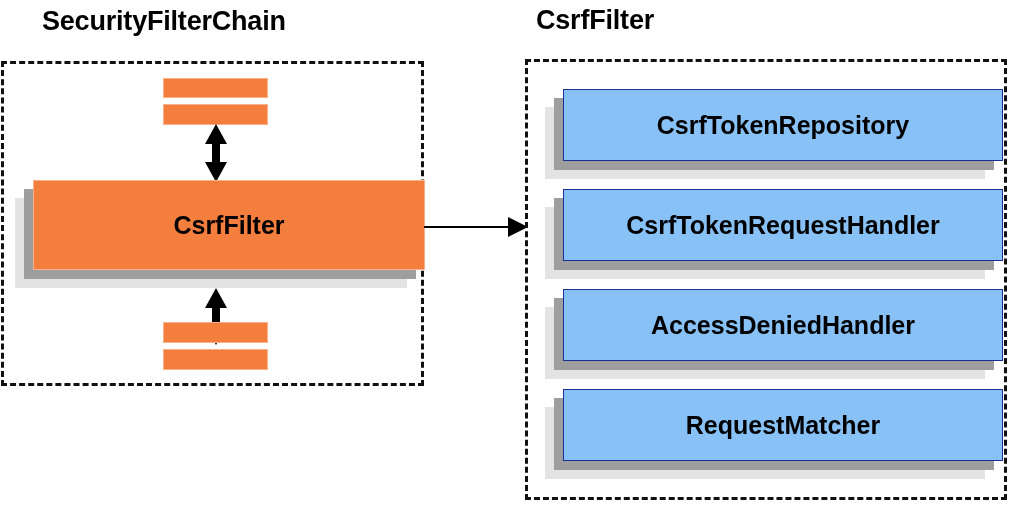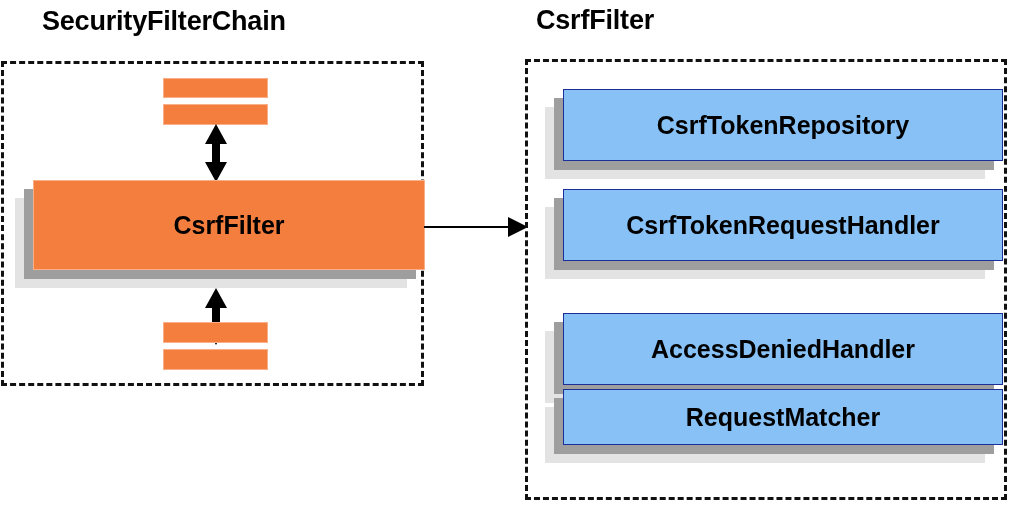--- a/index.html
+++ b/index.html
@@ -161,7 +161,7 @@
     <div class="face">CsrfTokenRepository</div>
   </div>
 
-  <div class="stack blue" style="left:545px; top:289px; width:458px; height:90px;margin-top:24px;">
+  <div class="stack blue" style="left:545px; top:289px; width:458px; height:90px;">
     <div class="shadow-light"></div>
     <div class="shadow-dark"></div>
     <div class="face">AccessDeniedHandler</div>

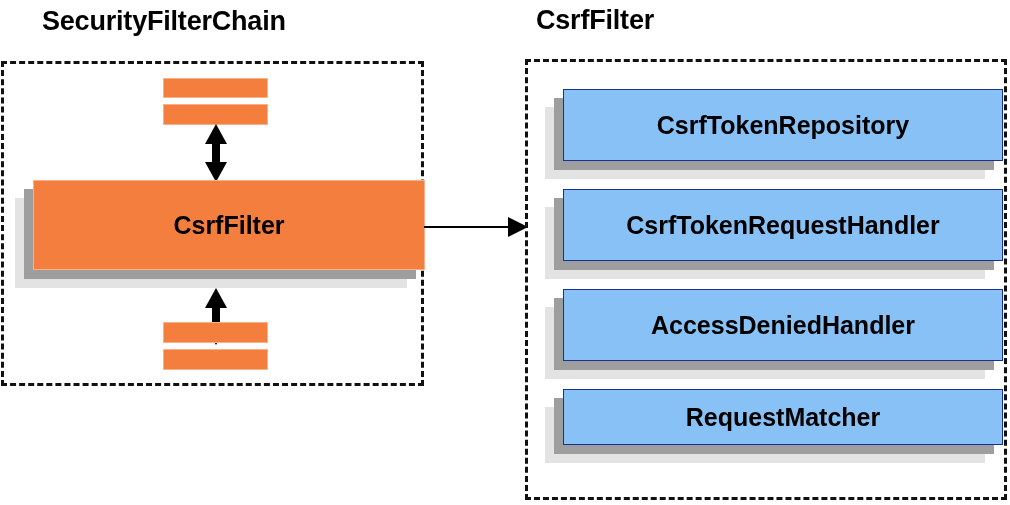--- a/index.html
+++ b/index.html
@@ -167,7 +167,7 @@
     <div class="face">AccessDeniedHandler</div>
   </div>
 
-  <div class="stack blue" style="left:545px; top:389px; width:458px; height:74px;">
+  <div class="stack blue" style="left:545px; top:389px; width:458px; height:90px;">
     <div class="shadow-light"></div>
     <div class="shadow-dark"></div>
     <div class="face">RequestMatcher</div>

